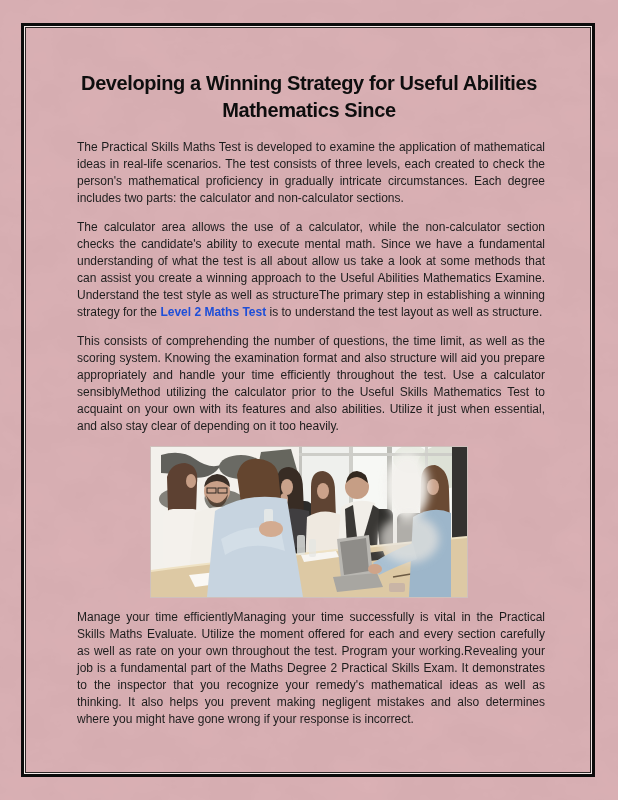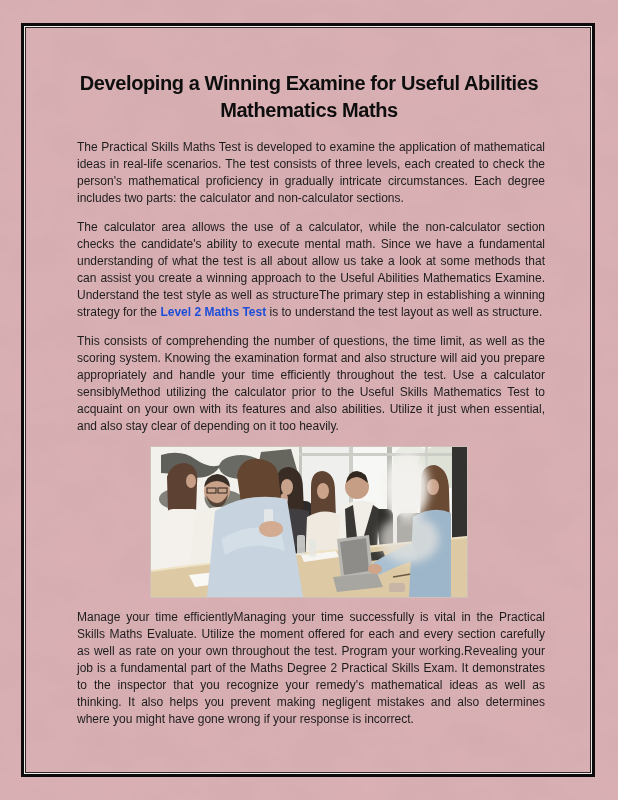--- a/index.html
+++ b/index.html
@@ -57,7 +57,7 @@
       <div class="frame-inner">
 
         <h1 class="title">
-          <div class="title-line">Developing a Winning Examine for Useful Abilities</div>
+          <div class="title-line">Developing a Winning Strategy for Useful Abilities</div>
           <div class="title-line">Mathematics Maths</div>
         </h1>
 

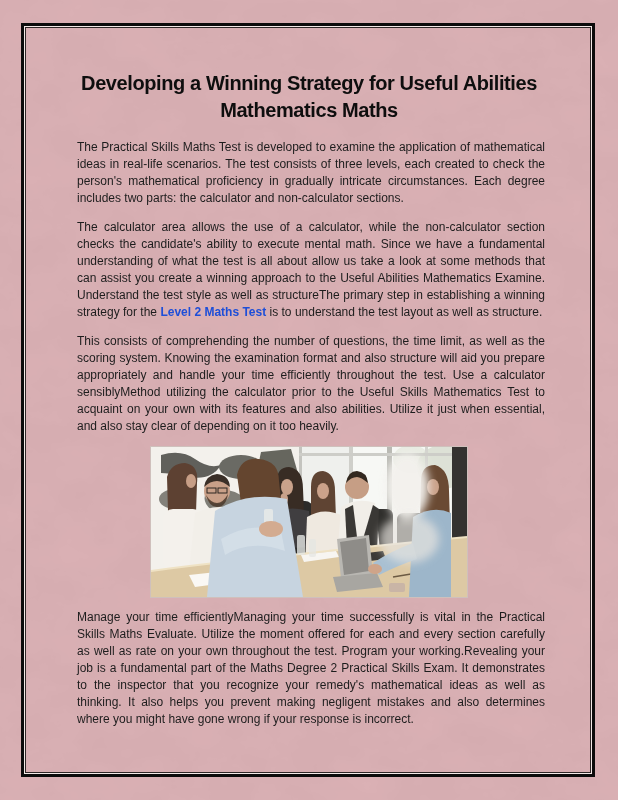--- a/index.html
+++ b/index.html
@@ -58,7 +58,7 @@
 
         <h1 class="title">
           <div class="title-line">Developing a Winning Strategy for Useful Abilities</div>
-          <div class="title-line">Mathematics Maths</div>
+          <div class="title-line">Mathematics Since</div>
         </h1>
 
         <p class="bodytext">The Practical Skills Maths Test is developed to examine the application of mathematical ideas in real-life scenarios. The test consists of three levels, each created to check the person's mathematical proficiency in gradually intricate circumstances. Each degree includes two parts: the calculator and non-calculator sections.</p>

